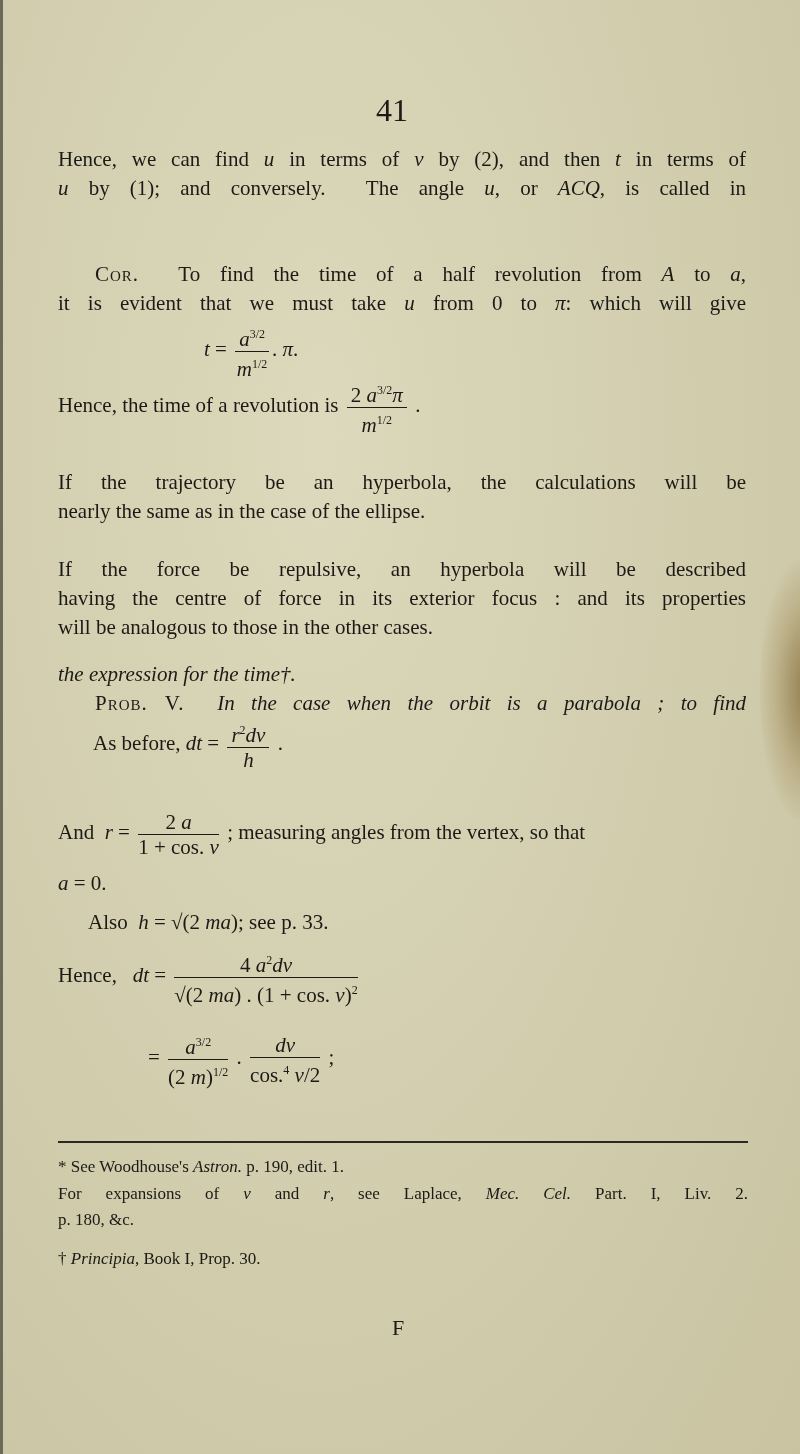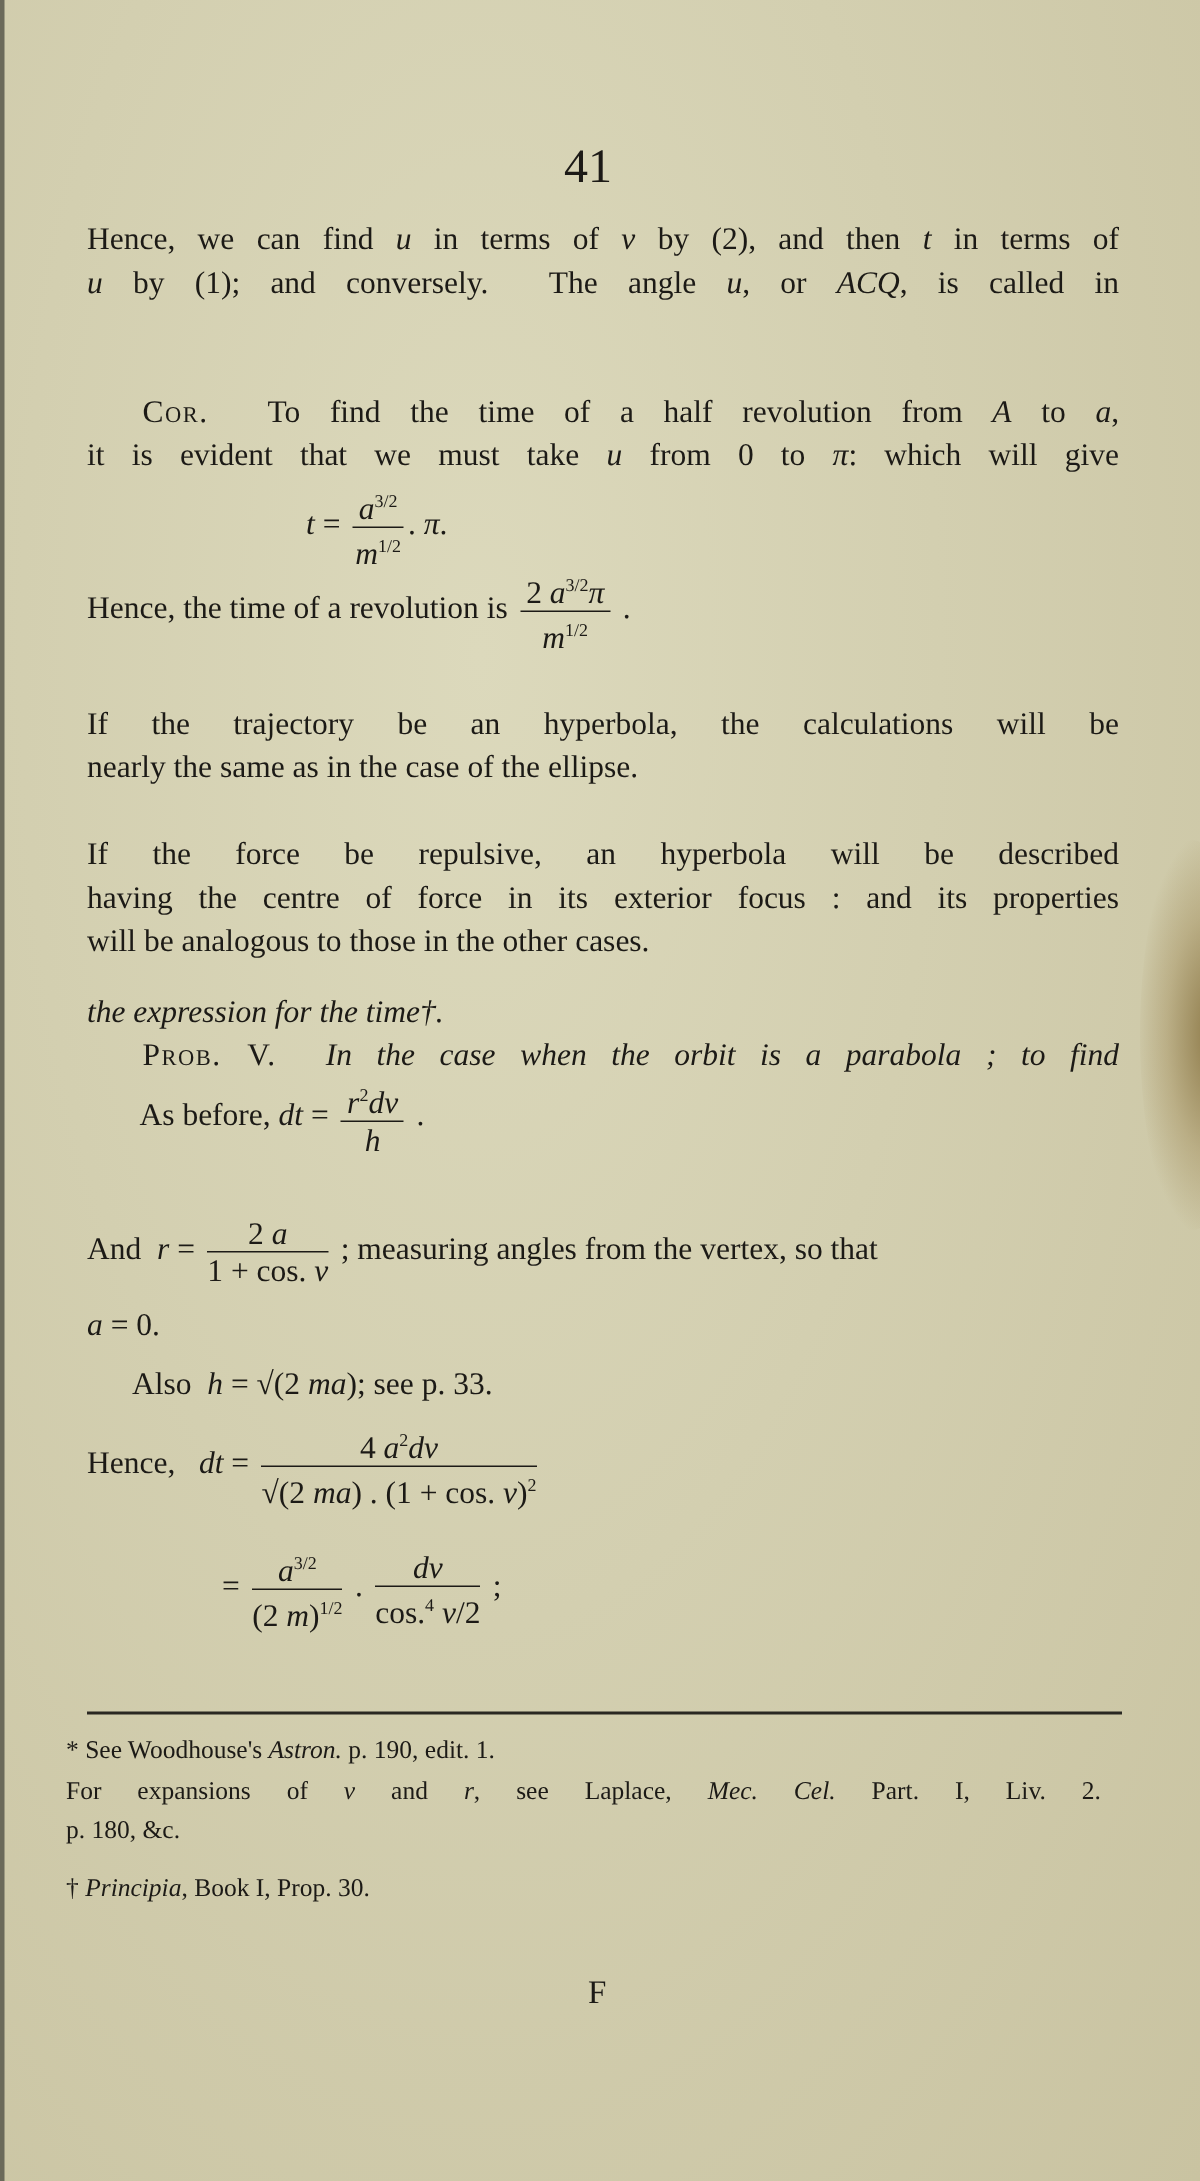--- a/index.html
+++ b/index.html
@@ -28,7 +28,7 @@
   .eq { font-size:21px; }
   sup { font-size:12px; }
   .rule { position:absolute; left:58px; width:690px; top:1141px; height:0; border-top:2px solid #2a2822; }
-  .fn { position:absolute; left:44px; font-size:17px; line-height:26px; }
+  .fn { position:absolute; left:58px; font-size:17px; line-height:26px; }
   .sig { left:392px; top:1315px; font-size:22px; }
 </style>
 </head>

